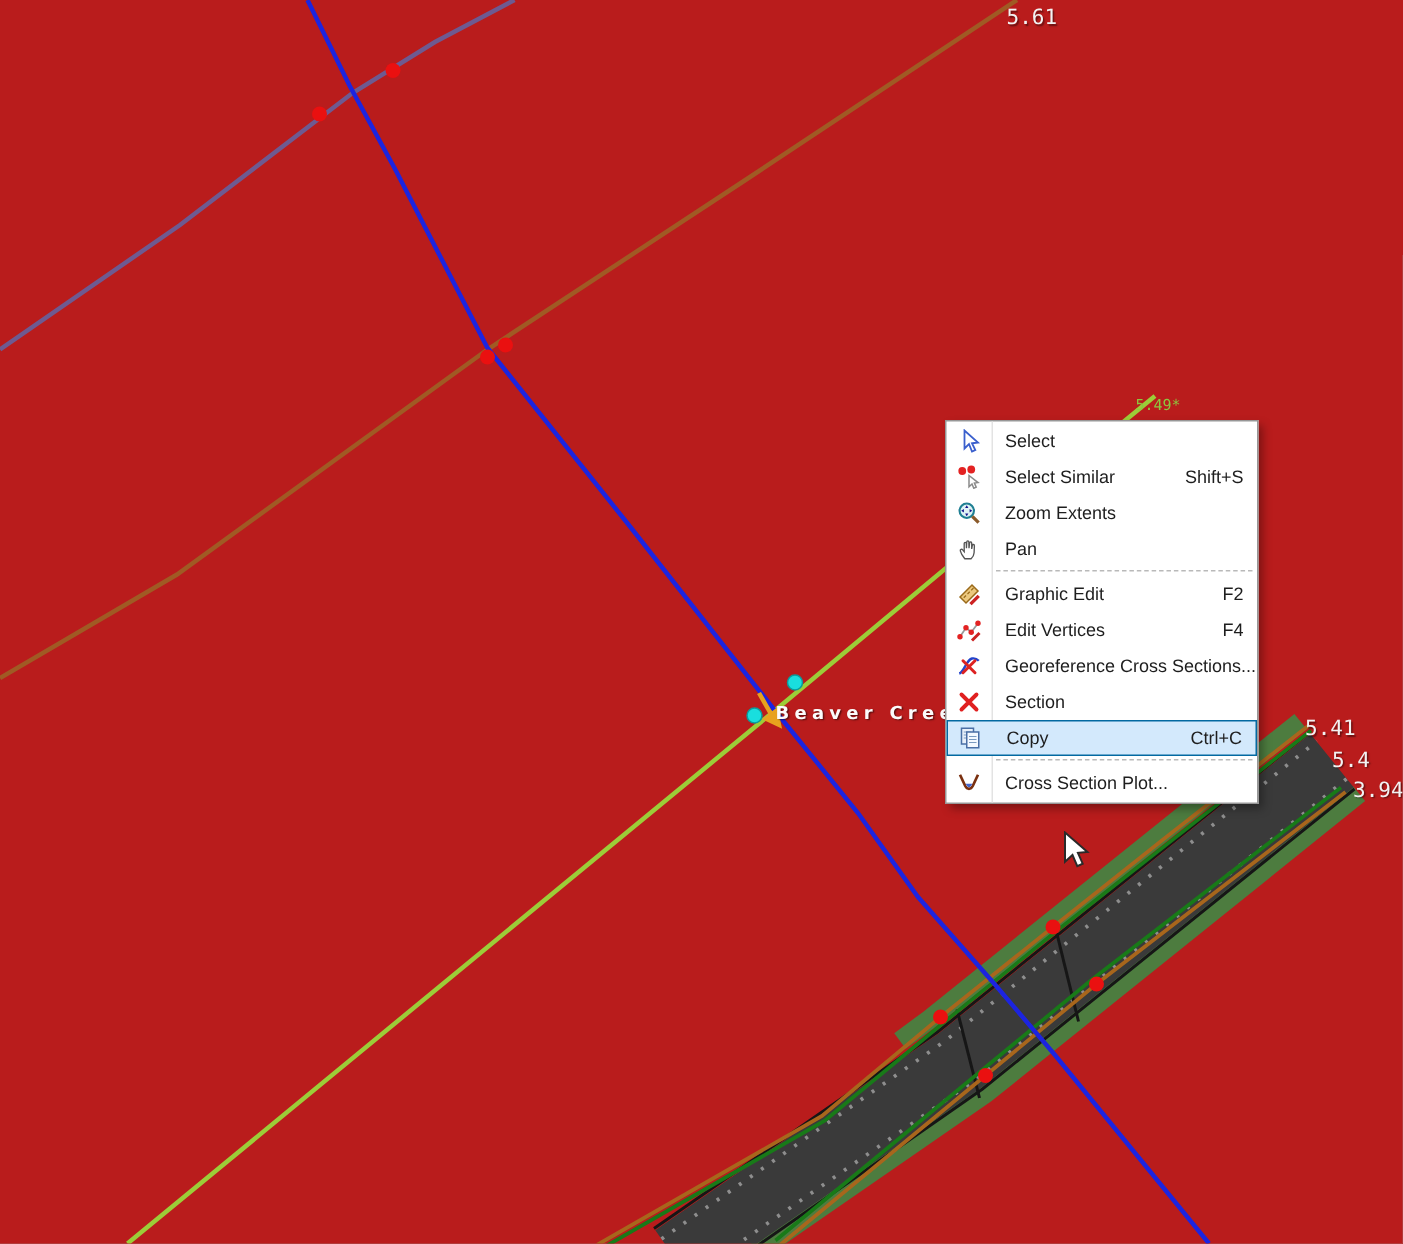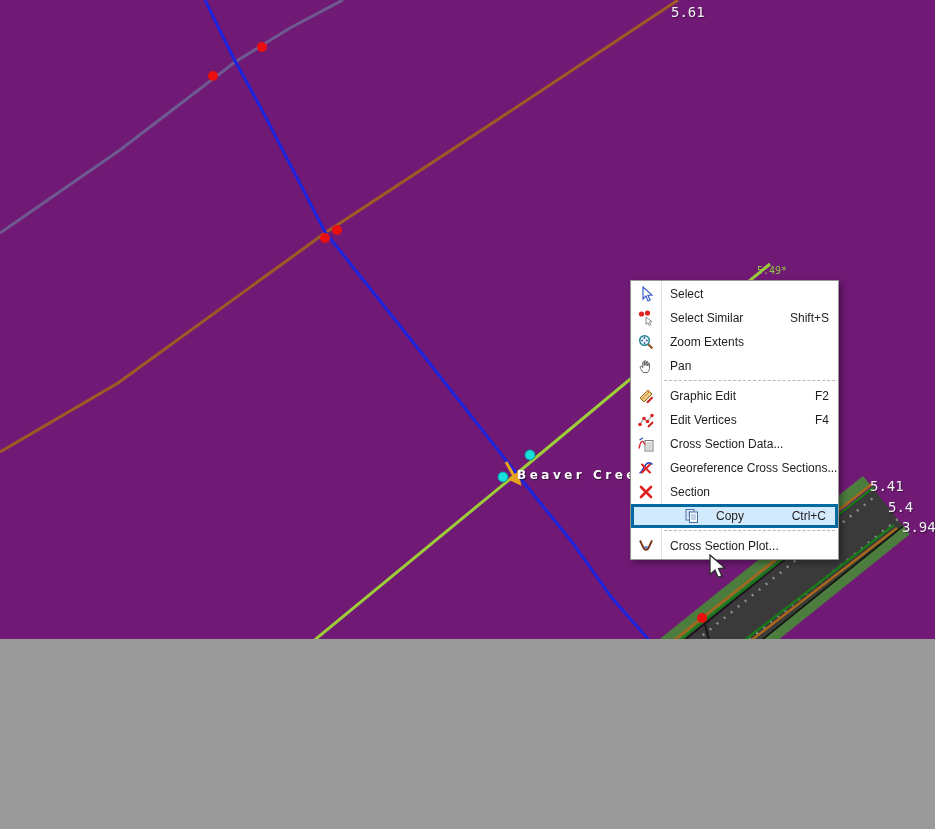--- a/index.html
+++ b/index.html
@@ -4,7 +4,7 @@
 <style>
   html,body{margin:0;padding:0;}
   body{width:935px;height:829px;overflow:hidden;background:#9a9a9a;}
-  #stage{position:relative;width:935px;height:639px;background:#701a75;overflow:hidden;}
+  #stage{position:relative;width:935px;height:829px;background:#b91c1c;overflow:hidden;}
   #mapsvg{position:absolute;left:0;top:0;z-index:1;}
   .maplabel{position:absolute;z-index:2;font-family:"DejaVu Sans Mono","Liberation Mono",monospace;
             font-size:14px;color:#f2f2f2;text-shadow:1px 1px 1px rgba(0,0,0,.45);white-space:nowrap;}

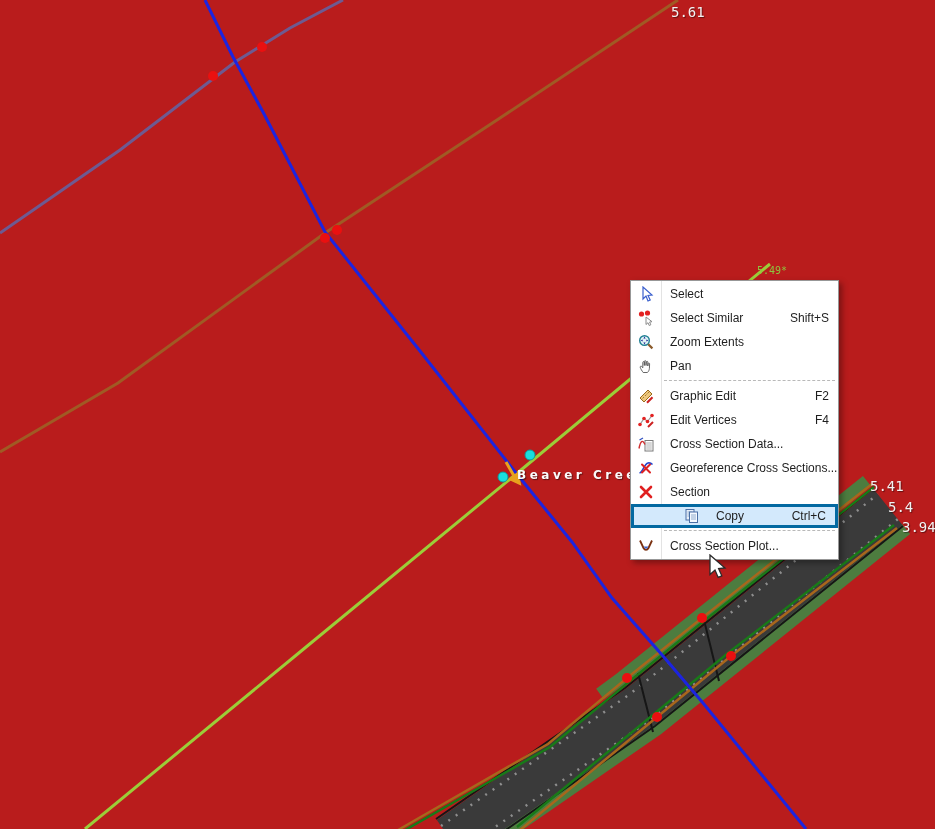--- a/index.html
+++ b/index.html
@@ -165,18 +165,6 @@
       <span class="sc">F4</span>
     </div>
 
-    <div class="mi">
-      <span class="ic">
-        <svg width="16" height="16" viewBox="0 0 16 16">
-            <rect x="7" y="4.5" width="8" height="10.5" fill="#ffffff" stroke="#7a7a7a" stroke-width="1"></rect>
-            <path d="M8.2 7 L13.8 7 M8.2 9 L13.8 9 M8.2 11 L13.8 11 M8.2 13 L13.8 13" stroke="#9a9a9a" stroke-width="0.8"></path>
-            <path d="M1 12.5 C2.5 5 4.5 3 7 8.5" fill="none" stroke="#d03030" stroke-width="1.4"></path>
-            <path d="M1.5 4 L5 2" stroke="#3050c0" stroke-width="1.3"></path>
-          </svg>
-      </span>
-      <span class="lb">Cross Section Data...</span>
-      <span class="sc"></span>
-    </div>
 
 
     <div class="mi">

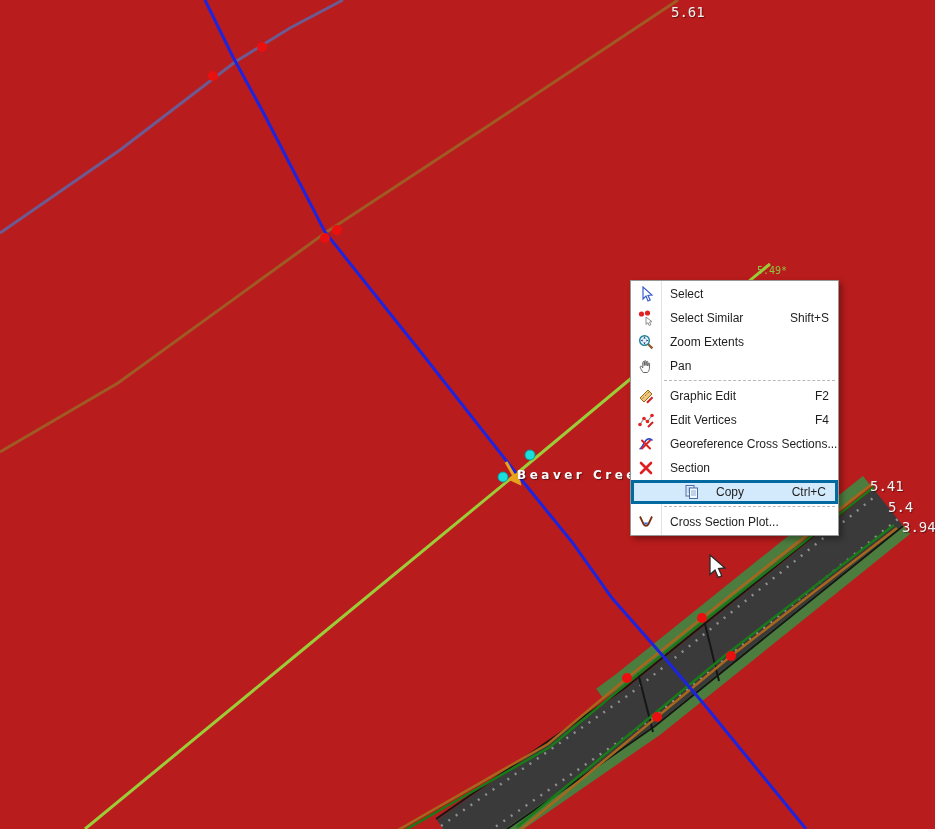--- a/index.html
+++ b/index.html
@@ -21,7 +21,7 @@
   .ic svg{display:block;}
   .lb{margin-left:9px;white-space:nowrap;}
   .sc{margin-left:auto;padding-right:9px;white-space:nowrap;}
-  .mi.hl{background:#d3e9fc;border:3px solid #0369a1;box-sizing:border-box;padding-left:43px;}
+  .mi.hl{background:#d3e9fc;border:1px solid #0369a1;box-sizing:border-box;}
   .msep{height:6px;position:relative;}
   .msep .dash{position:absolute;left:33px;right:3px;top:2px;border-top:1px dashed #b9b9b9;}
   #cursor{position:absolute;left:709px;top:554px;z-index:30;}

